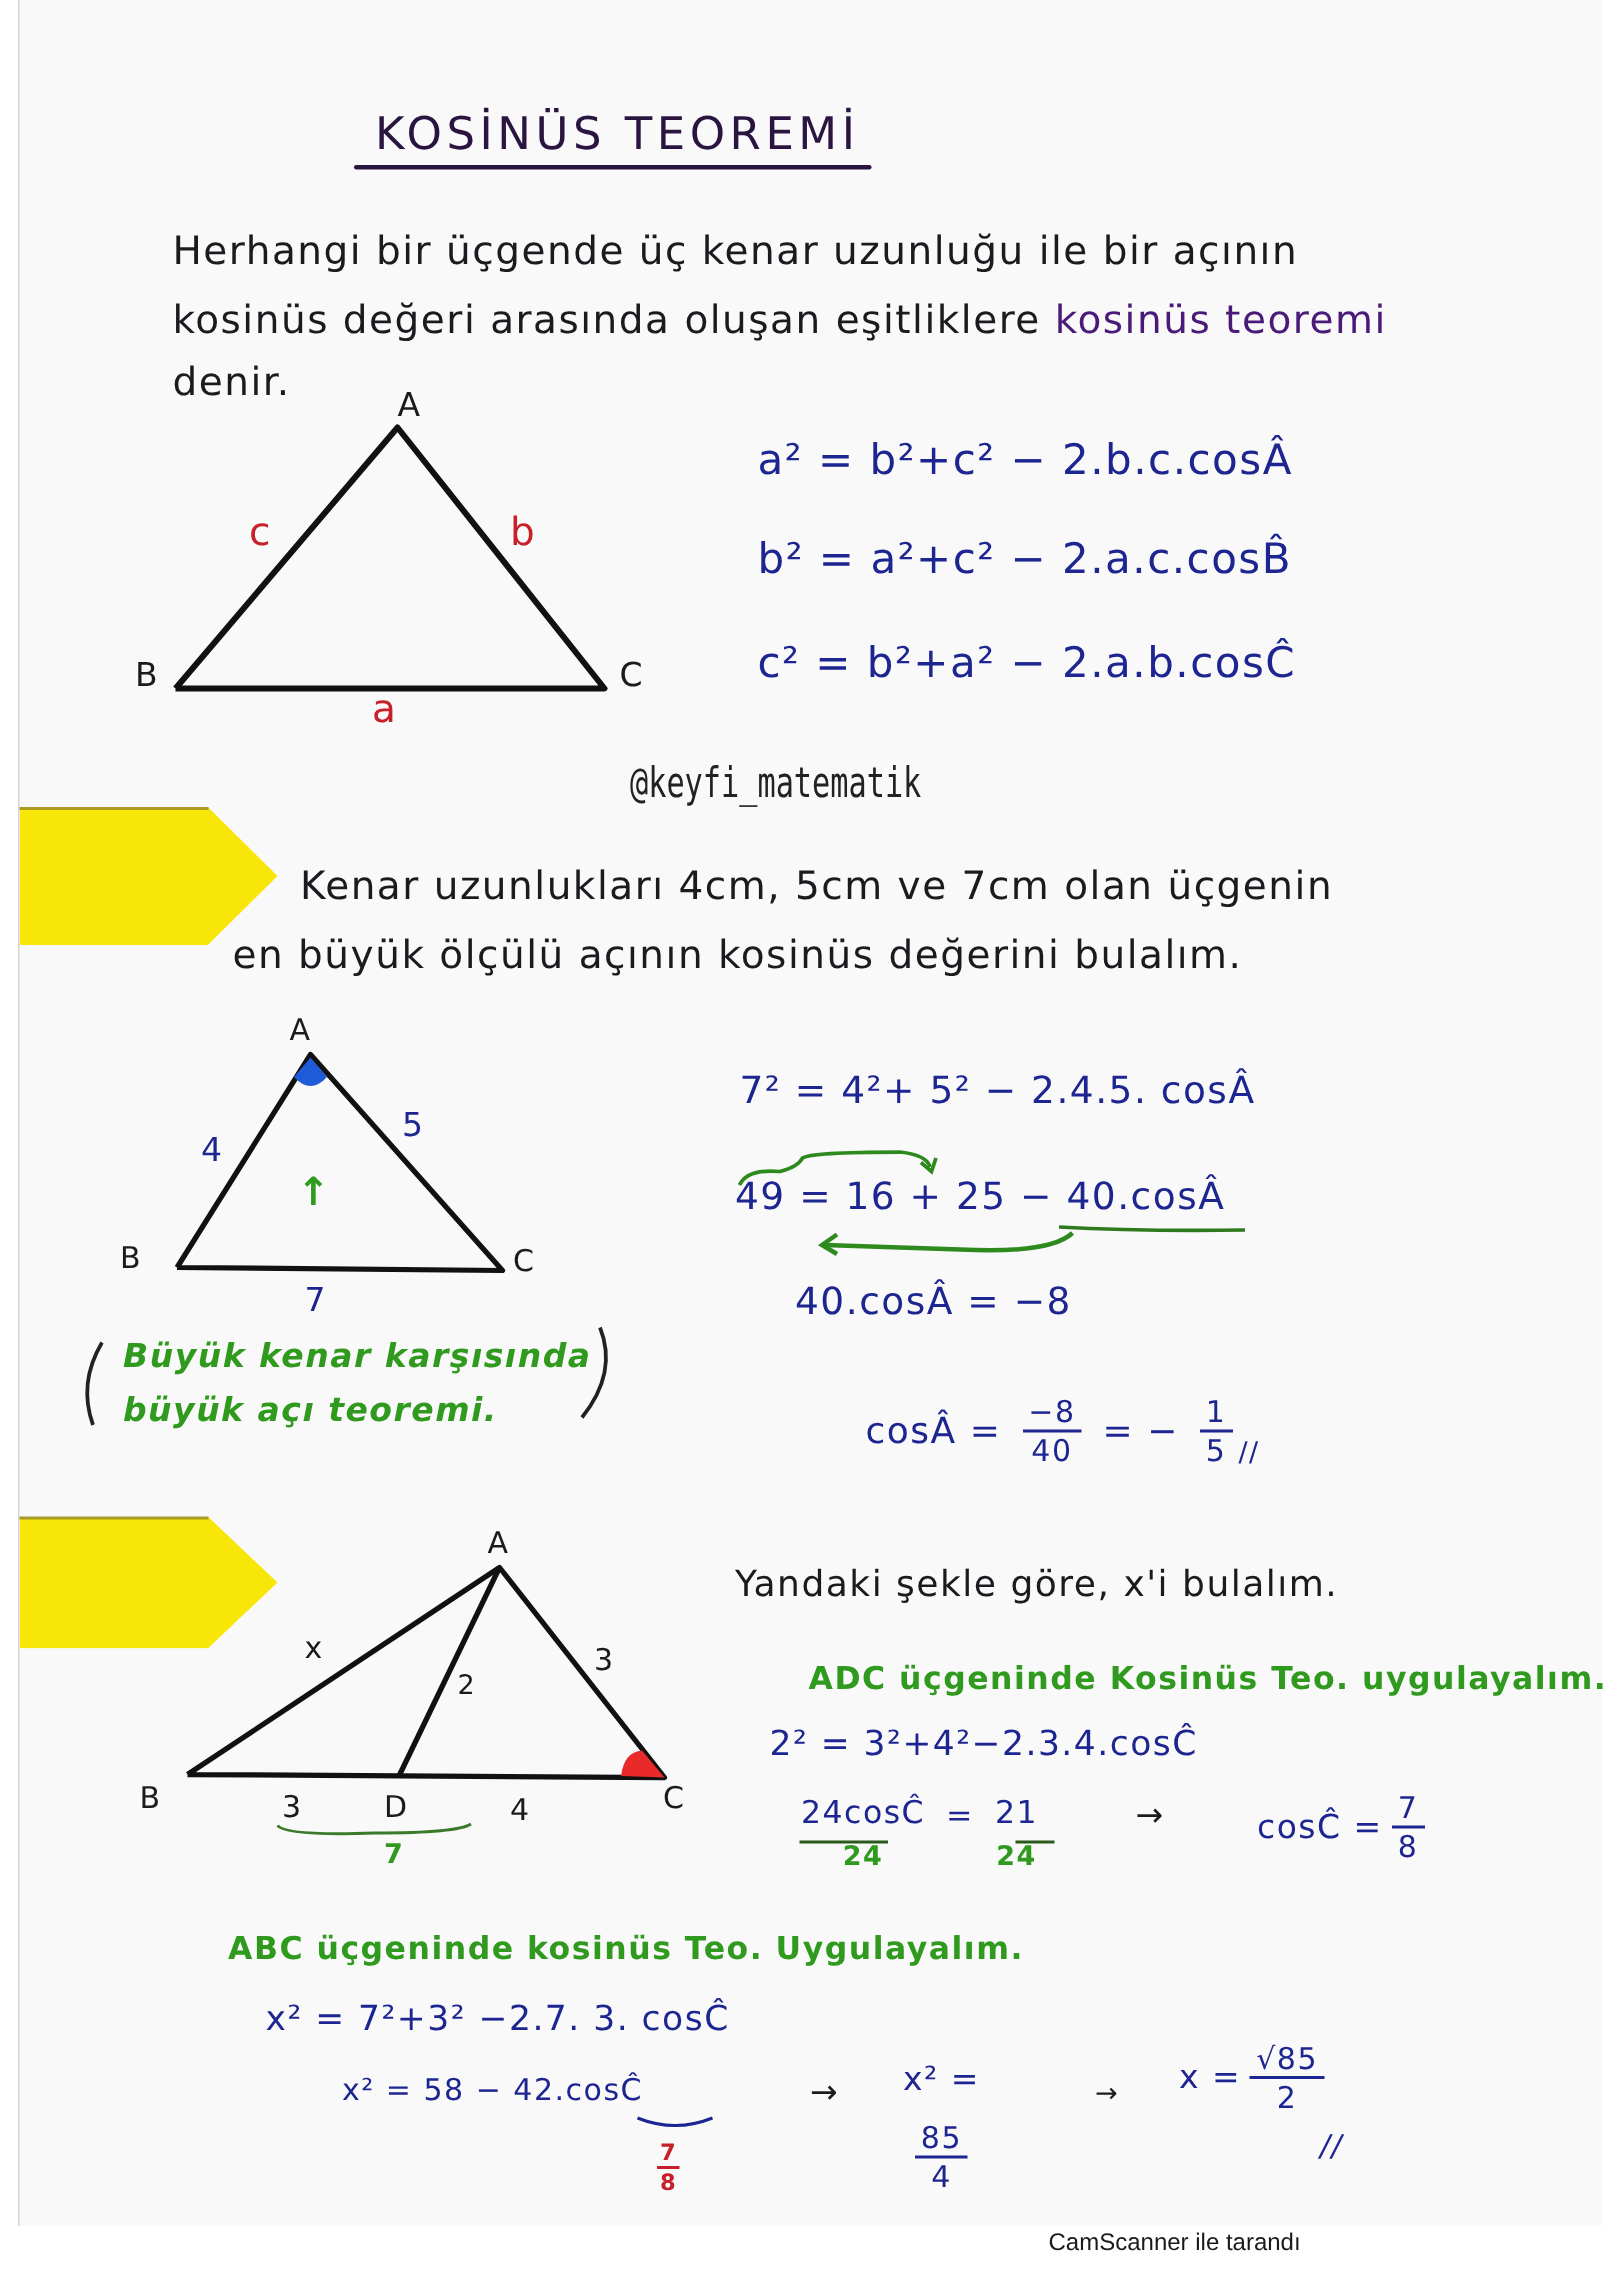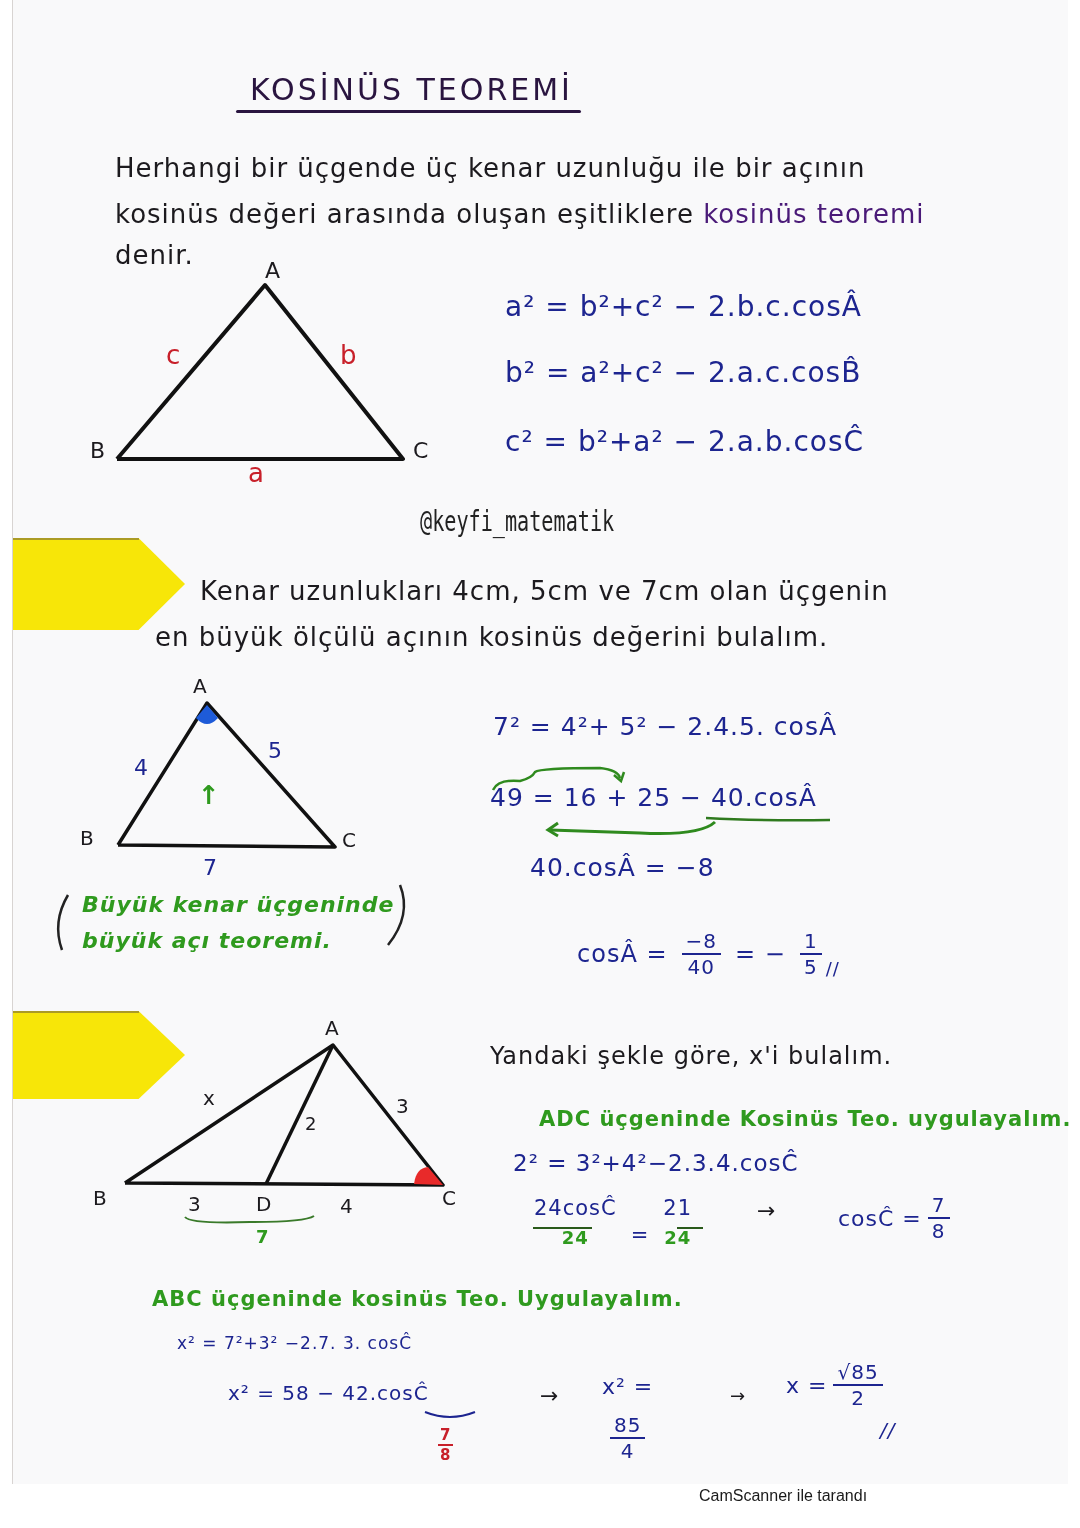--- a/index.html
+++ b/index.html
@@ -94,7 +94,7 @@
 <div class="abs hand blue" style="left:268px; top:738px; font-size:22px;">5</div>
 <div class="abs hand blue" style="left:203px; top:855px; font-size:22px;">7</div>
 <div class="abs hand green" style="left:198px; top:780px; font-size:26px; font-weight:bold;">↑</div>
-<div class="abs hand green" style="left:82px; top:892px; font-size:22px; font-style:italic; font-weight:bold;">Büyük kenar üçgeninde</div>
+<div class="abs hand green" style="left:82px; top:892px; font-size:22px; font-style:italic; font-weight:bold;">Büyük kenar karşısında</div>
 <div class="abs hand green" style="left:82px; top:928px; font-size:22px; font-style:italic; font-weight:bold;">büyük açı teoremi.</div>
 
 <div class="abs eq hand blue" style="left:493px; top:712px; font-size:25px;">7² = 4²+ 5² − 2.4.5. cosÂ</div>

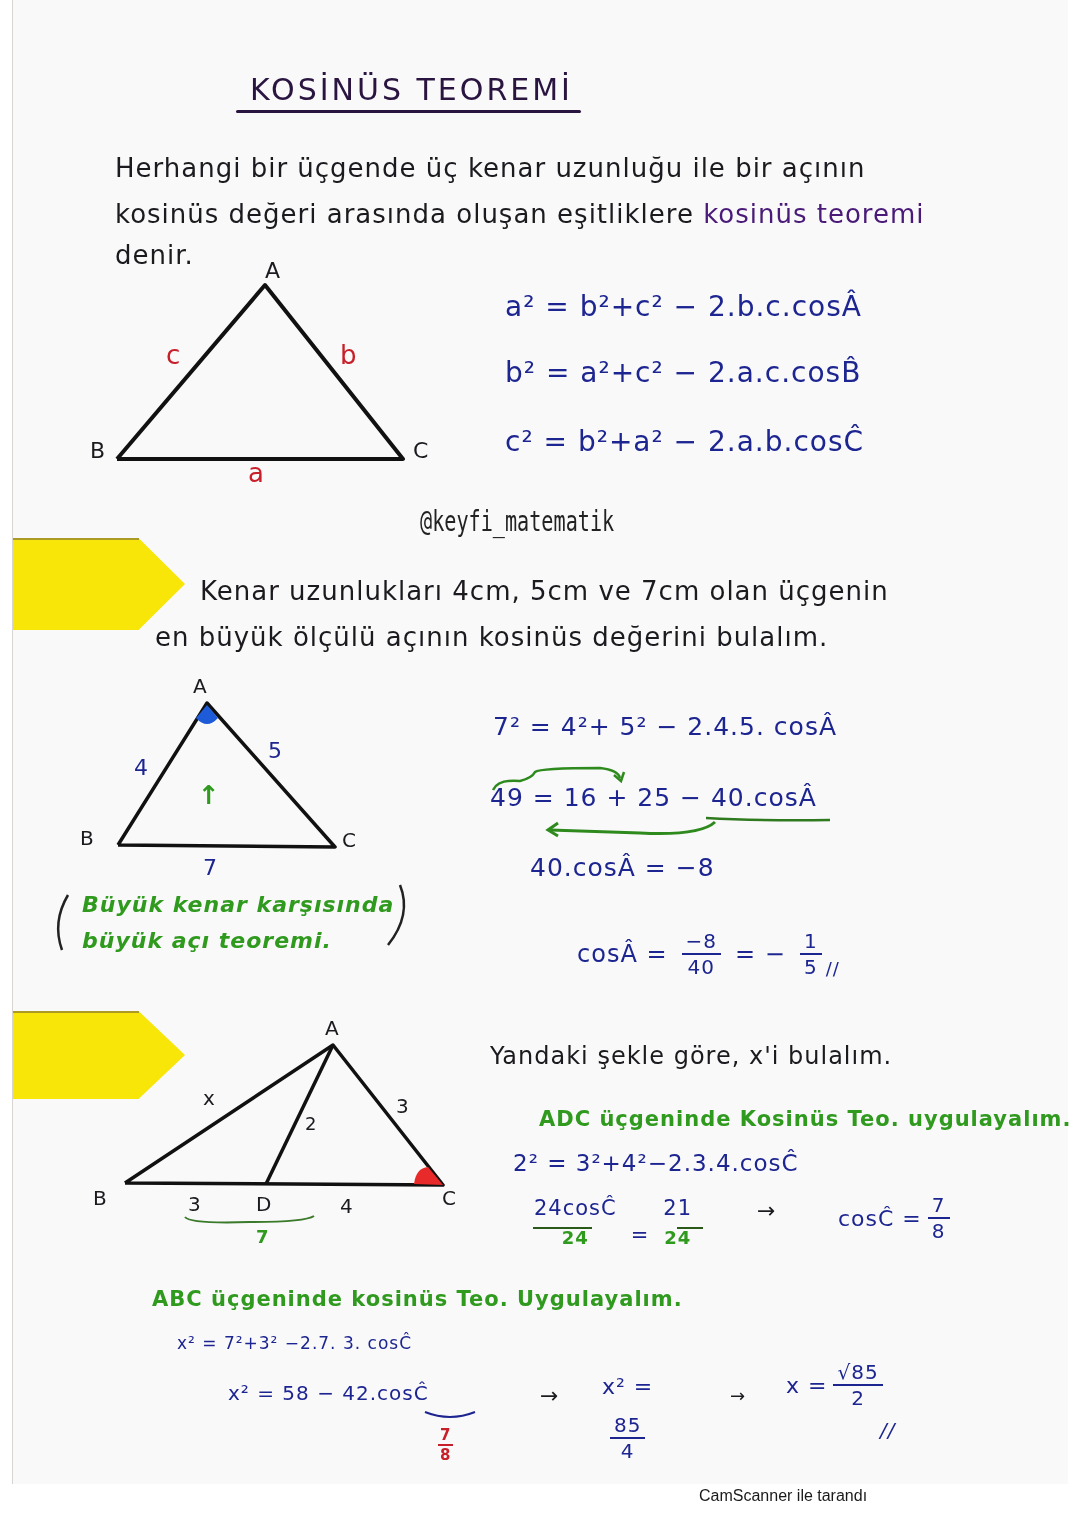--- a/index.html
+++ b/index.html
@@ -142,7 +142,7 @@
 
 <div class="abs hand green" style="left:505px; top:1107px; font-size:21px; font-weight:bold;margin-left:34px;">ADC üçgeninde Kosinüs Teo. uygulayalım.</div>
 <div class="abs eq hand blue" style="left:513px; top:1150px; font-size:23px;">2² = 3²+4²−2.3.4.cosĈ</div>
-<div class="abs hand" style="left:532px; top:1198px; font-size:21px; display:flex; align-items:flex-end; gap:12px;">
+<div class="abs hand" style="left:532px; top:1198px; font-size:21px; display:flex; align-items:flex-start; gap:12px;">
   <span class="frac">
     <span class="blue" style="padding:0 2px 4px;">24cosĈ</span>
     <span class="green" style="padding-top:6px; font-weight:bold; font-size:18px;">24</span>

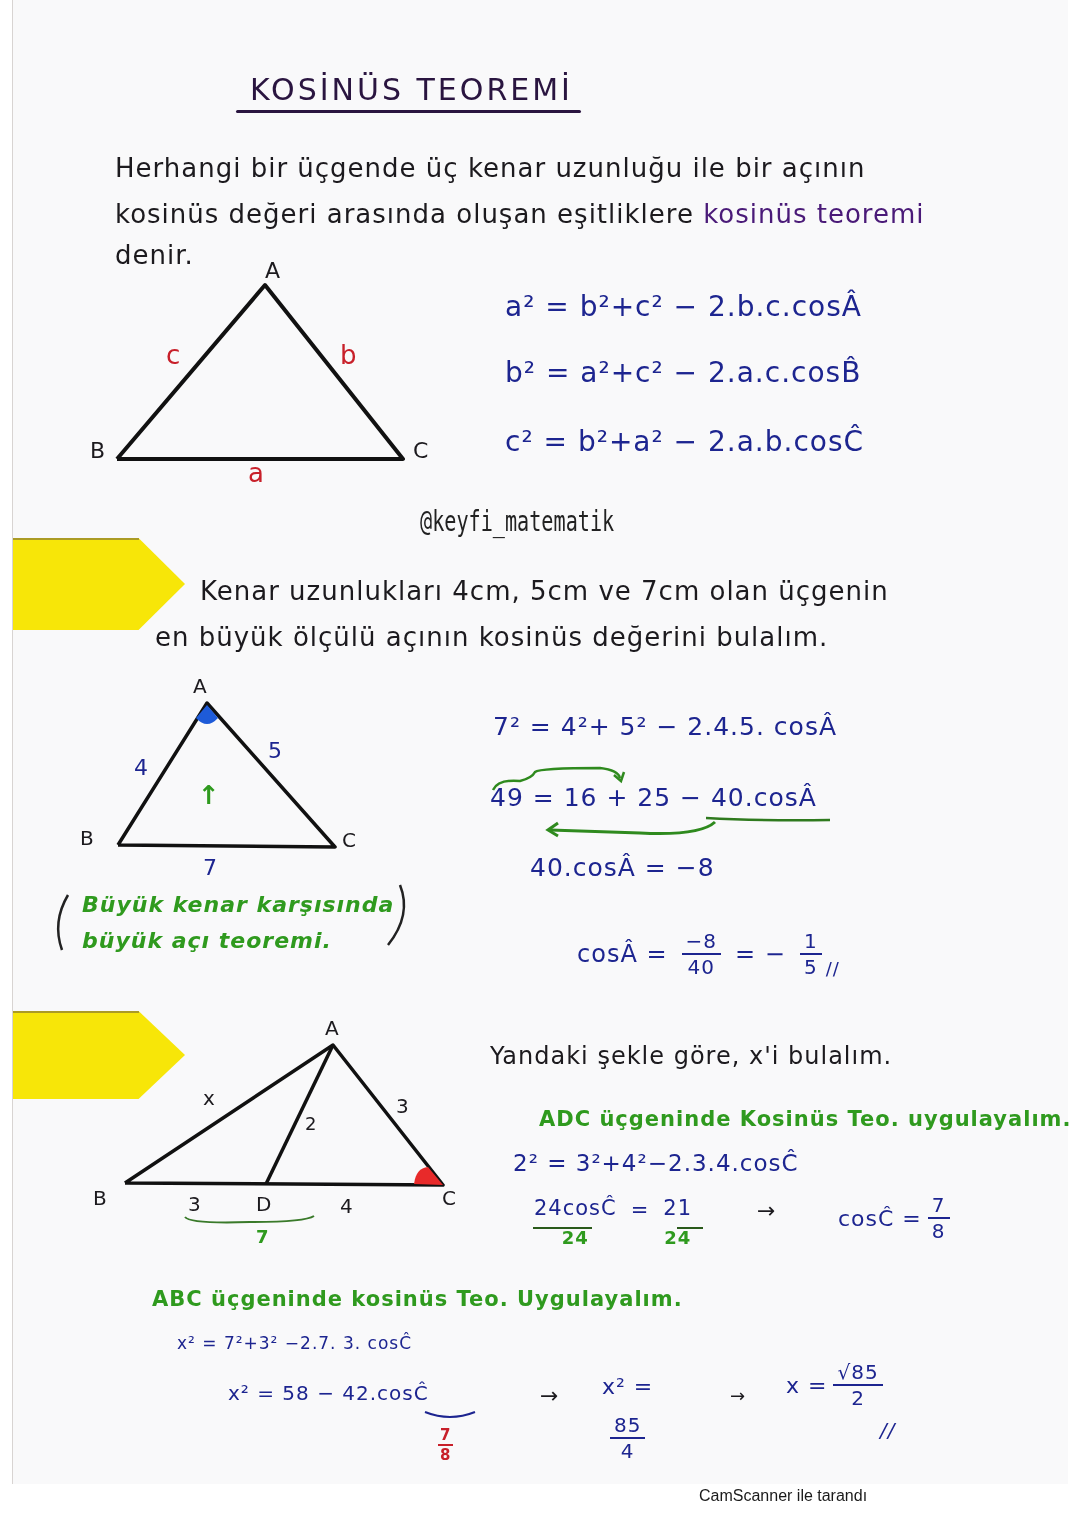--- a/index.html
+++ b/index.html
@@ -163,7 +163,7 @@
 </div>
 
 <div class="abs hand green" style="left:152px; top:1287px; font-size:21px; font-weight:bold;">ABC üçgeninde kosinüs Teo. Uygulayalım.</div>
-<div class="abs eq hand blue" style="left:177px; top:1333px; font-size:17px;">x² = 7²+3² −2.7. 3. cosĈ</div>
+<div class="abs eq hand blue" style="left:177px; top:1333px; font-size:23px;">x² = 7²+3² −2.7. 3. cosĈ</div>
 <div class="abs eq hand blue" style="left:228px; top:1381px; font-size:20px;">x² = 58 − 42.cosĈ</div>
 <div class="abs hand red" style="left:438px; top:1428px; font-size:15px; font-weight:bold;">
   <span class="frac">

